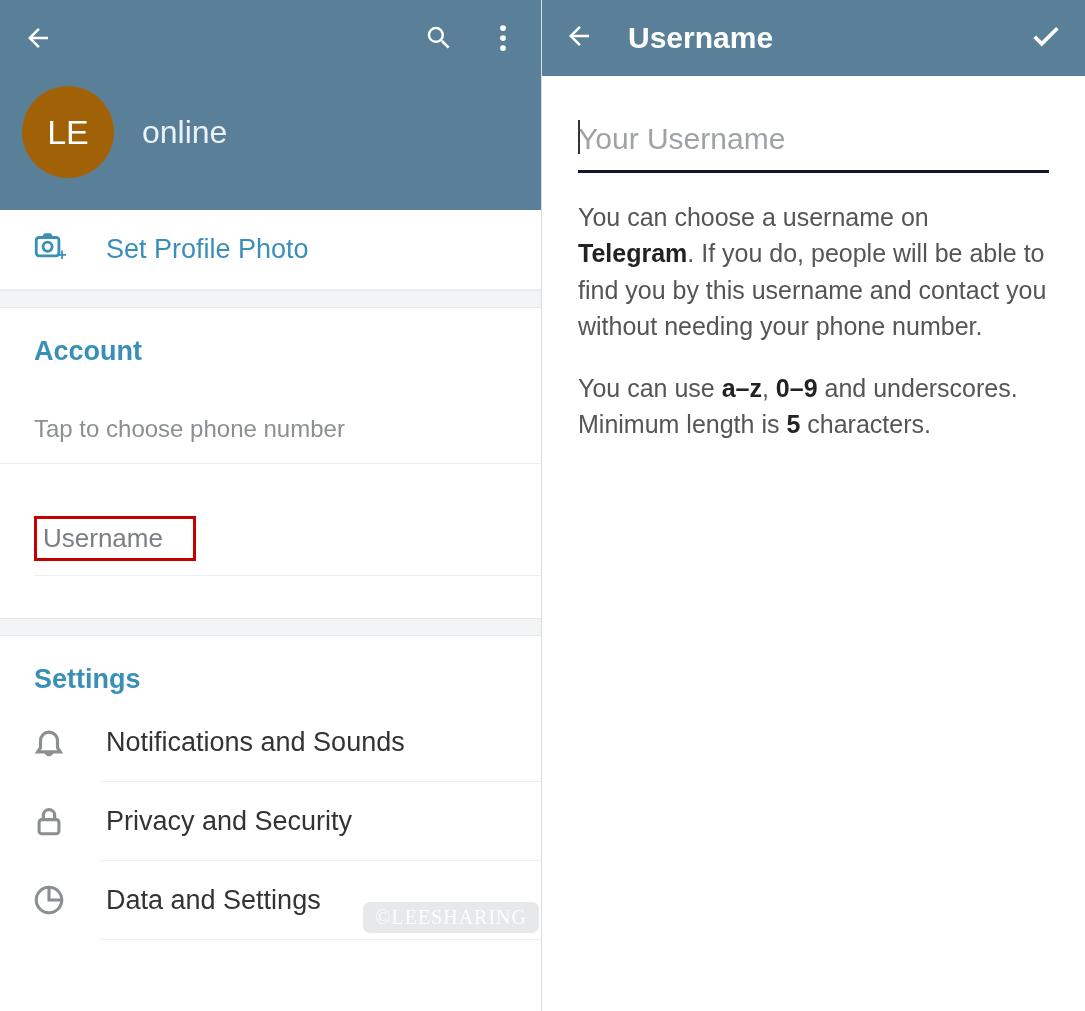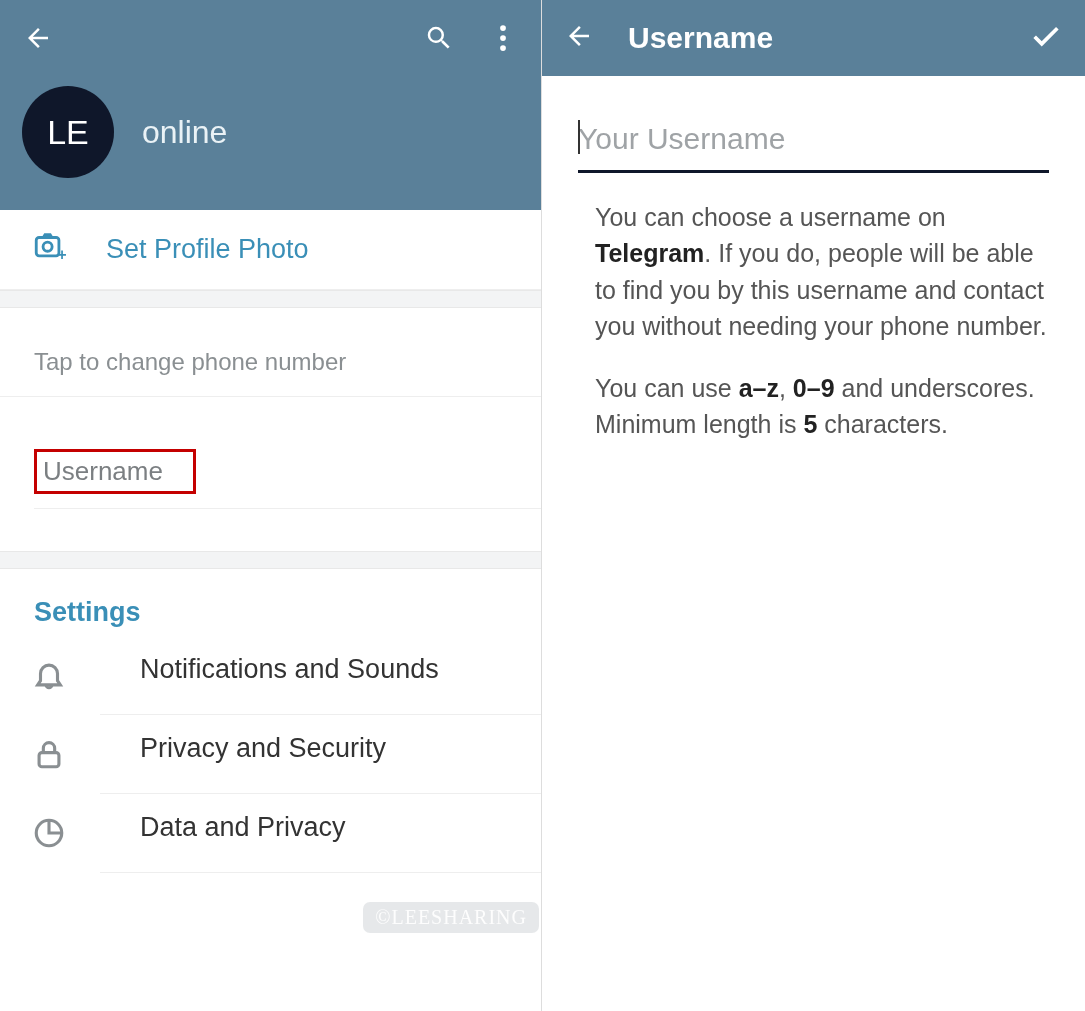--- a/index.html
+++ b/index.html
@@ -35,7 +35,7 @@
   .avatar {
     width: 92px; height: 92px;
     border-radius: 50%;
-    background: #0f172a;
+    background: #a16207;
     display: flex; align-items: center; justify-content: center;
     color: #fff; font-size: 34px; font-weight: 400;
     margin-right: 28px;

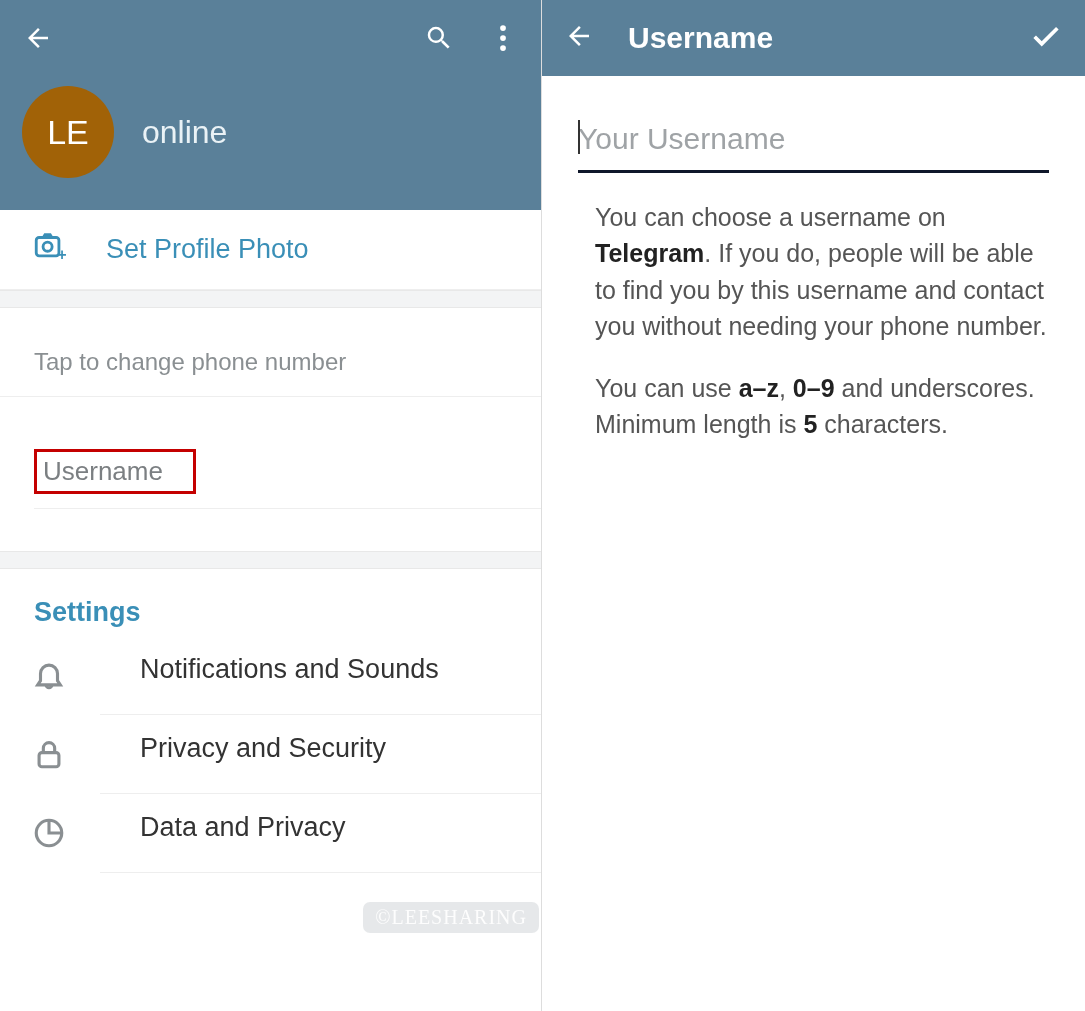--- a/index.html
+++ b/index.html
@@ -161,7 +161,6 @@
     color: #555;
     line-height: 1.45;
     margin-top: 26px;
-    margin-left: 17px;
   }
   .desc b { font-weight: 700; color: #222; }
   .desc-block { margin-bottom: 24px; }

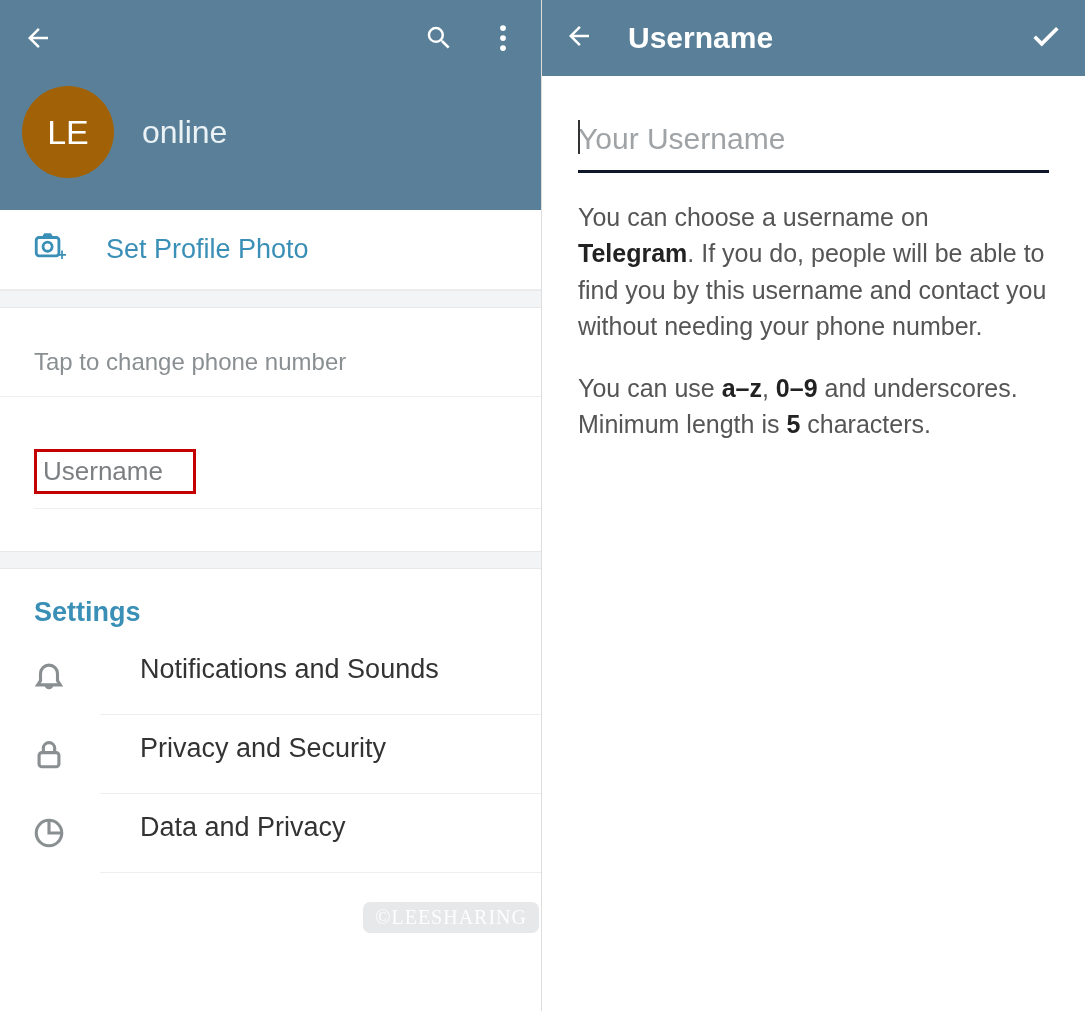--- a/index.html
+++ b/index.html
@@ -216,6 +216,7 @@
 
     <div class="section-gap"></div>
 
+    <div class="section-title">Account</div>
 
     <div class="row-phone hit">Tap to change phone number</div>
 

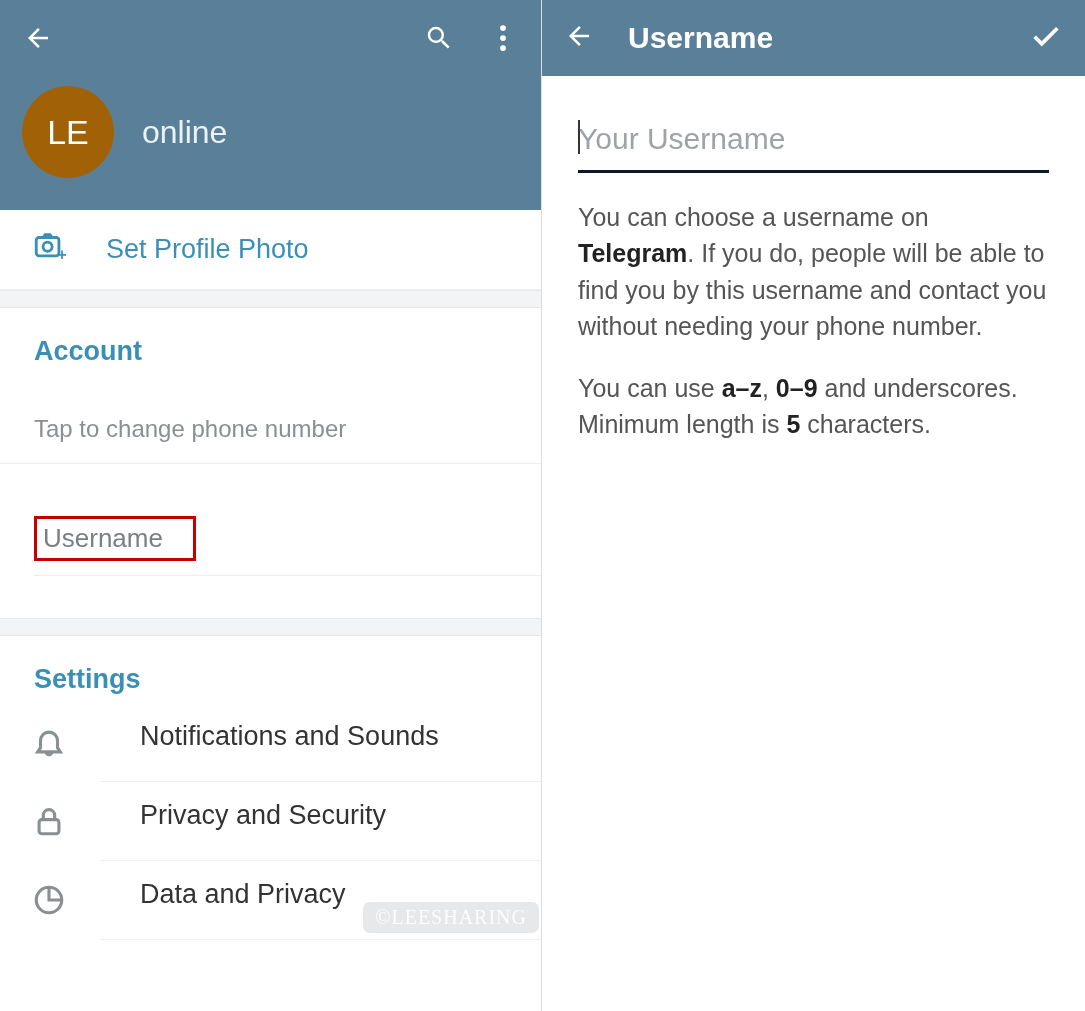--- a/index.html
+++ b/index.html
@@ -218,7 +218,7 @@
 
     <div class="section-title">Account</div>
 
-    <div class="row-phone hit">Tap to change phone number</div>
+    <div class="row-phone hit">Tap to choose phone number</div>
 
     <div style="height:34px;"></div>
 

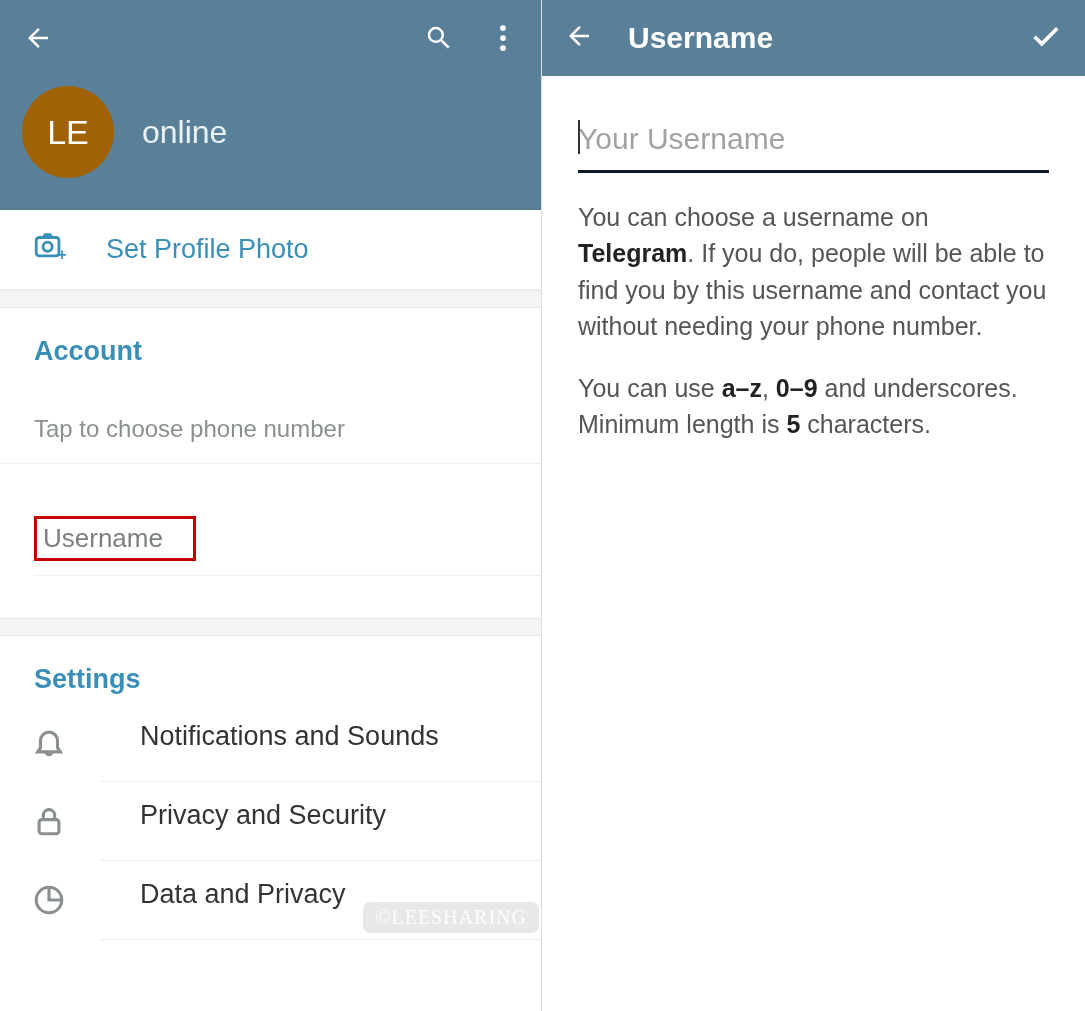--- a/index.html
+++ b/index.html
@@ -88,9 +88,8 @@
 
   .settings-list { }
   .settings-item {
-    display: flex; align-items: flex-start;
+    display: flex; align-items: center;
     padding: 18px 28px;
-    gap: 34px;
   }
   .settings-item .icon {
     width: 42px; height: 42px;

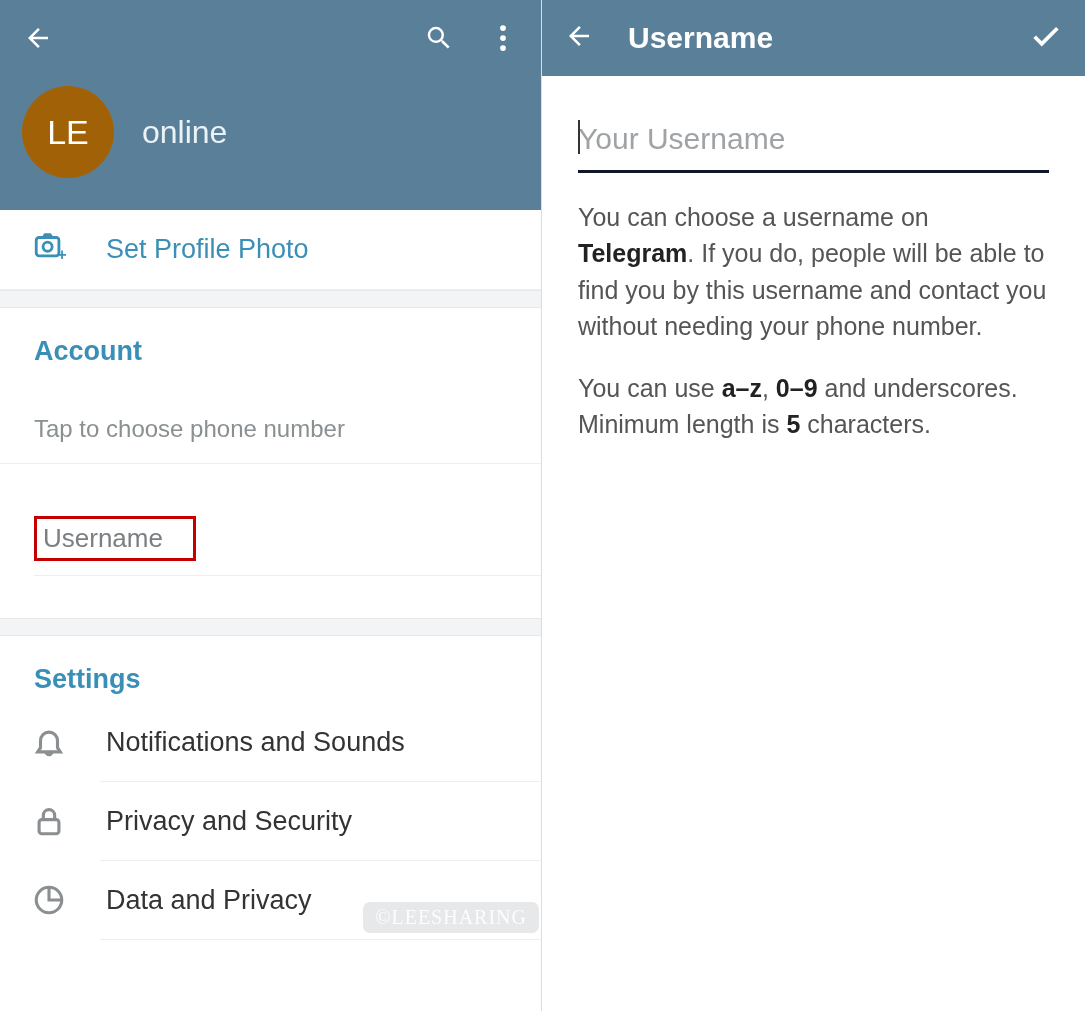--- a/index.html
+++ b/index.html
@@ -261,7 +261,7 @@
               <path d="M12 3v9h9"></path>
             </svg>
         </span>
-        <span class="label">Data and Privacy</span>
+        <span class="label">Data and Settings</span>
       </div>
       <div class="settings-divider"></div>
       <div class="settings-item hit">

